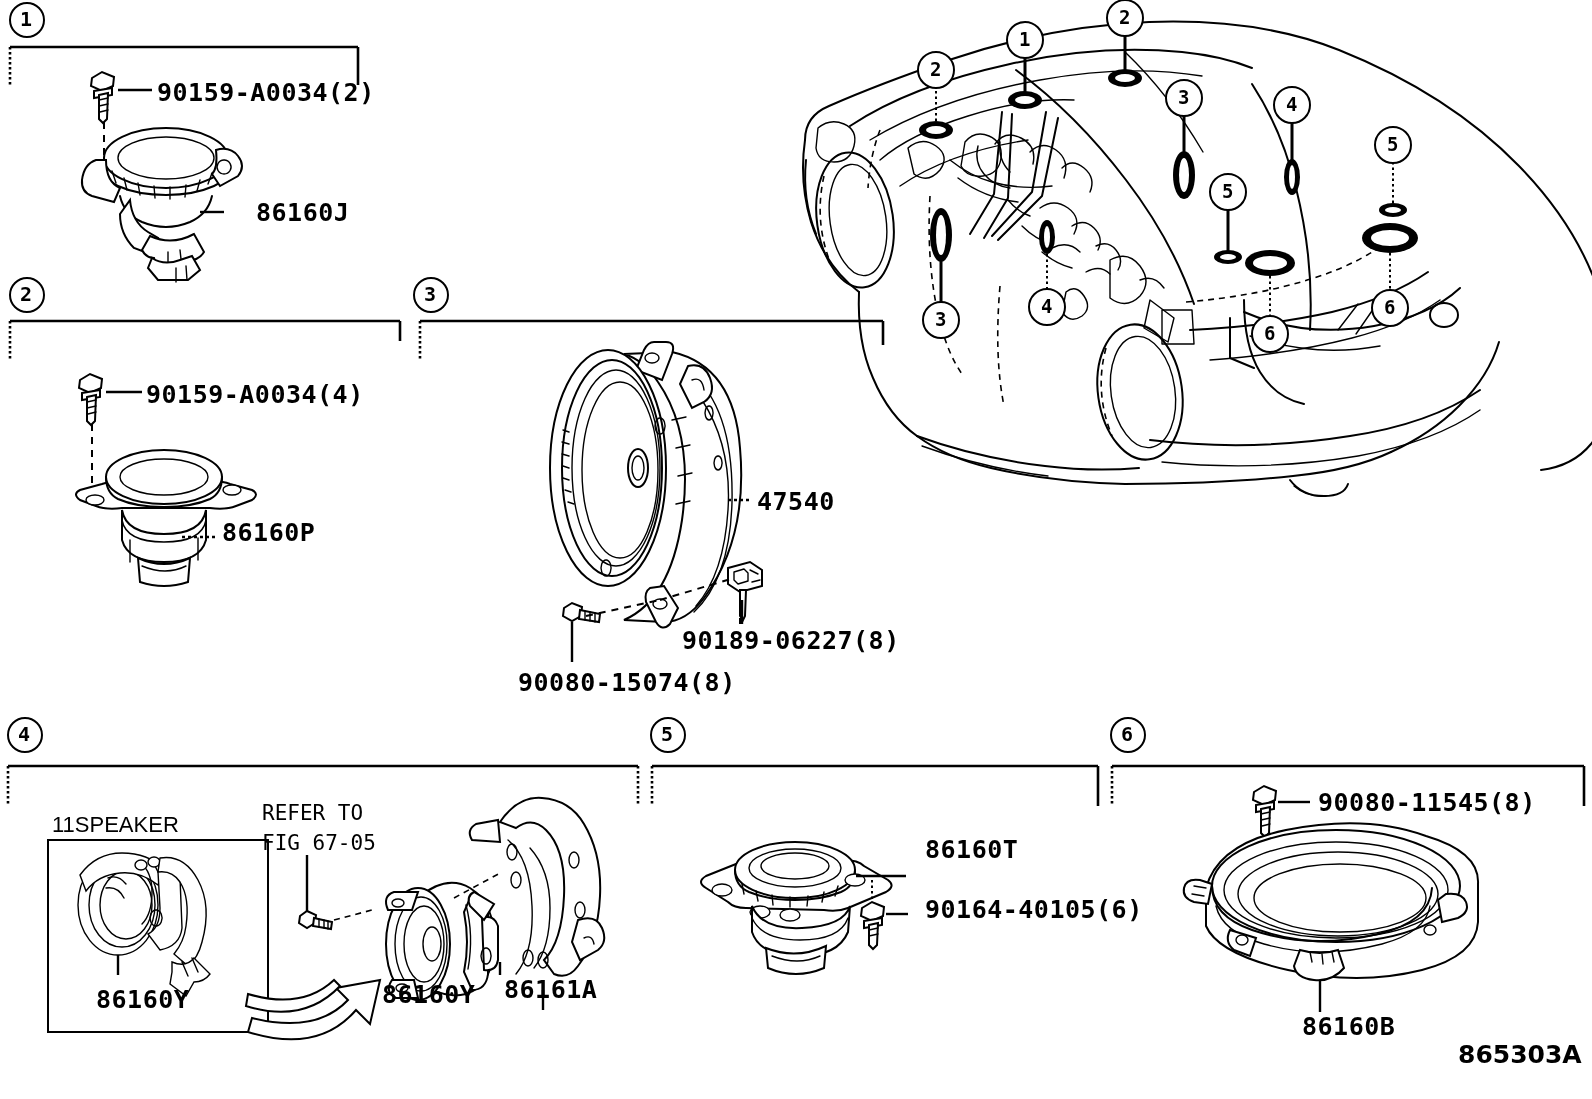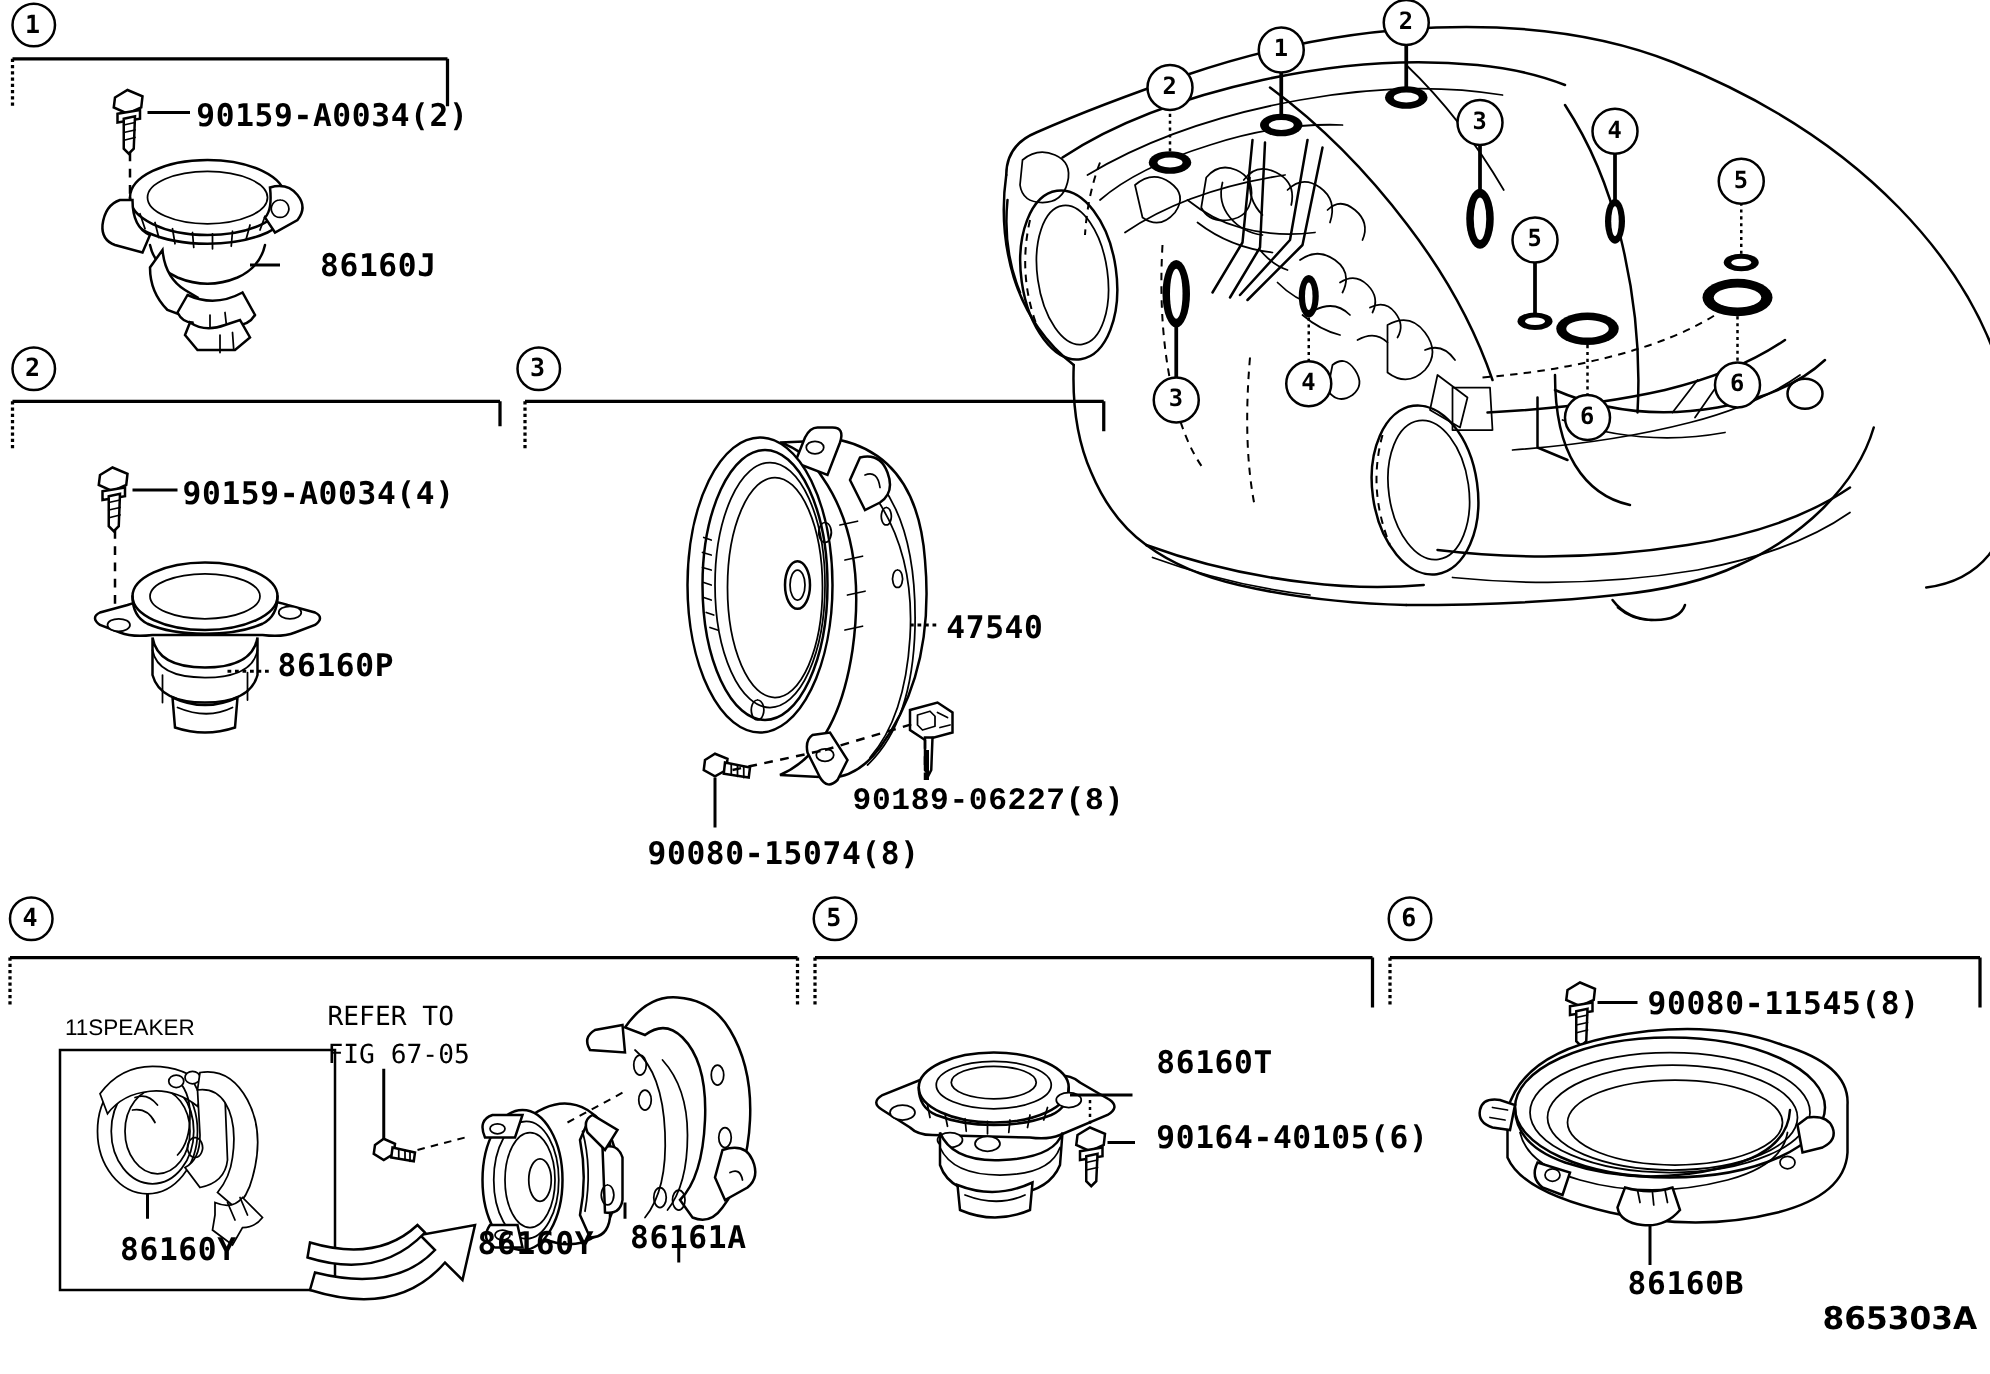--- a/index.html
+++ b/index.html
@@ -534,7 +534,7 @@
 <div class="lbl lbl-big" style="left:222px;top:518px;">86160P</div>
 
 <div class="lbl lbl-big" style="left:757px;top:487px;">47540</div>
-<div class="lbl lbl-big" style="left:682px;top:626px;font-family:Liberation Mono, monospace;">90189-06227(8)</div>
+<div class="lbl lbl-big" style="left:682px;top:626px;">90189-06227(8)</div>
 <div class="lbl lbl-big" style="left:518px;top:668px;">90080-15074(8)</div>
 
 <div class="lbl-thin" style="position:absolute;left:52px;top:812px;">11SPEAKER</div>

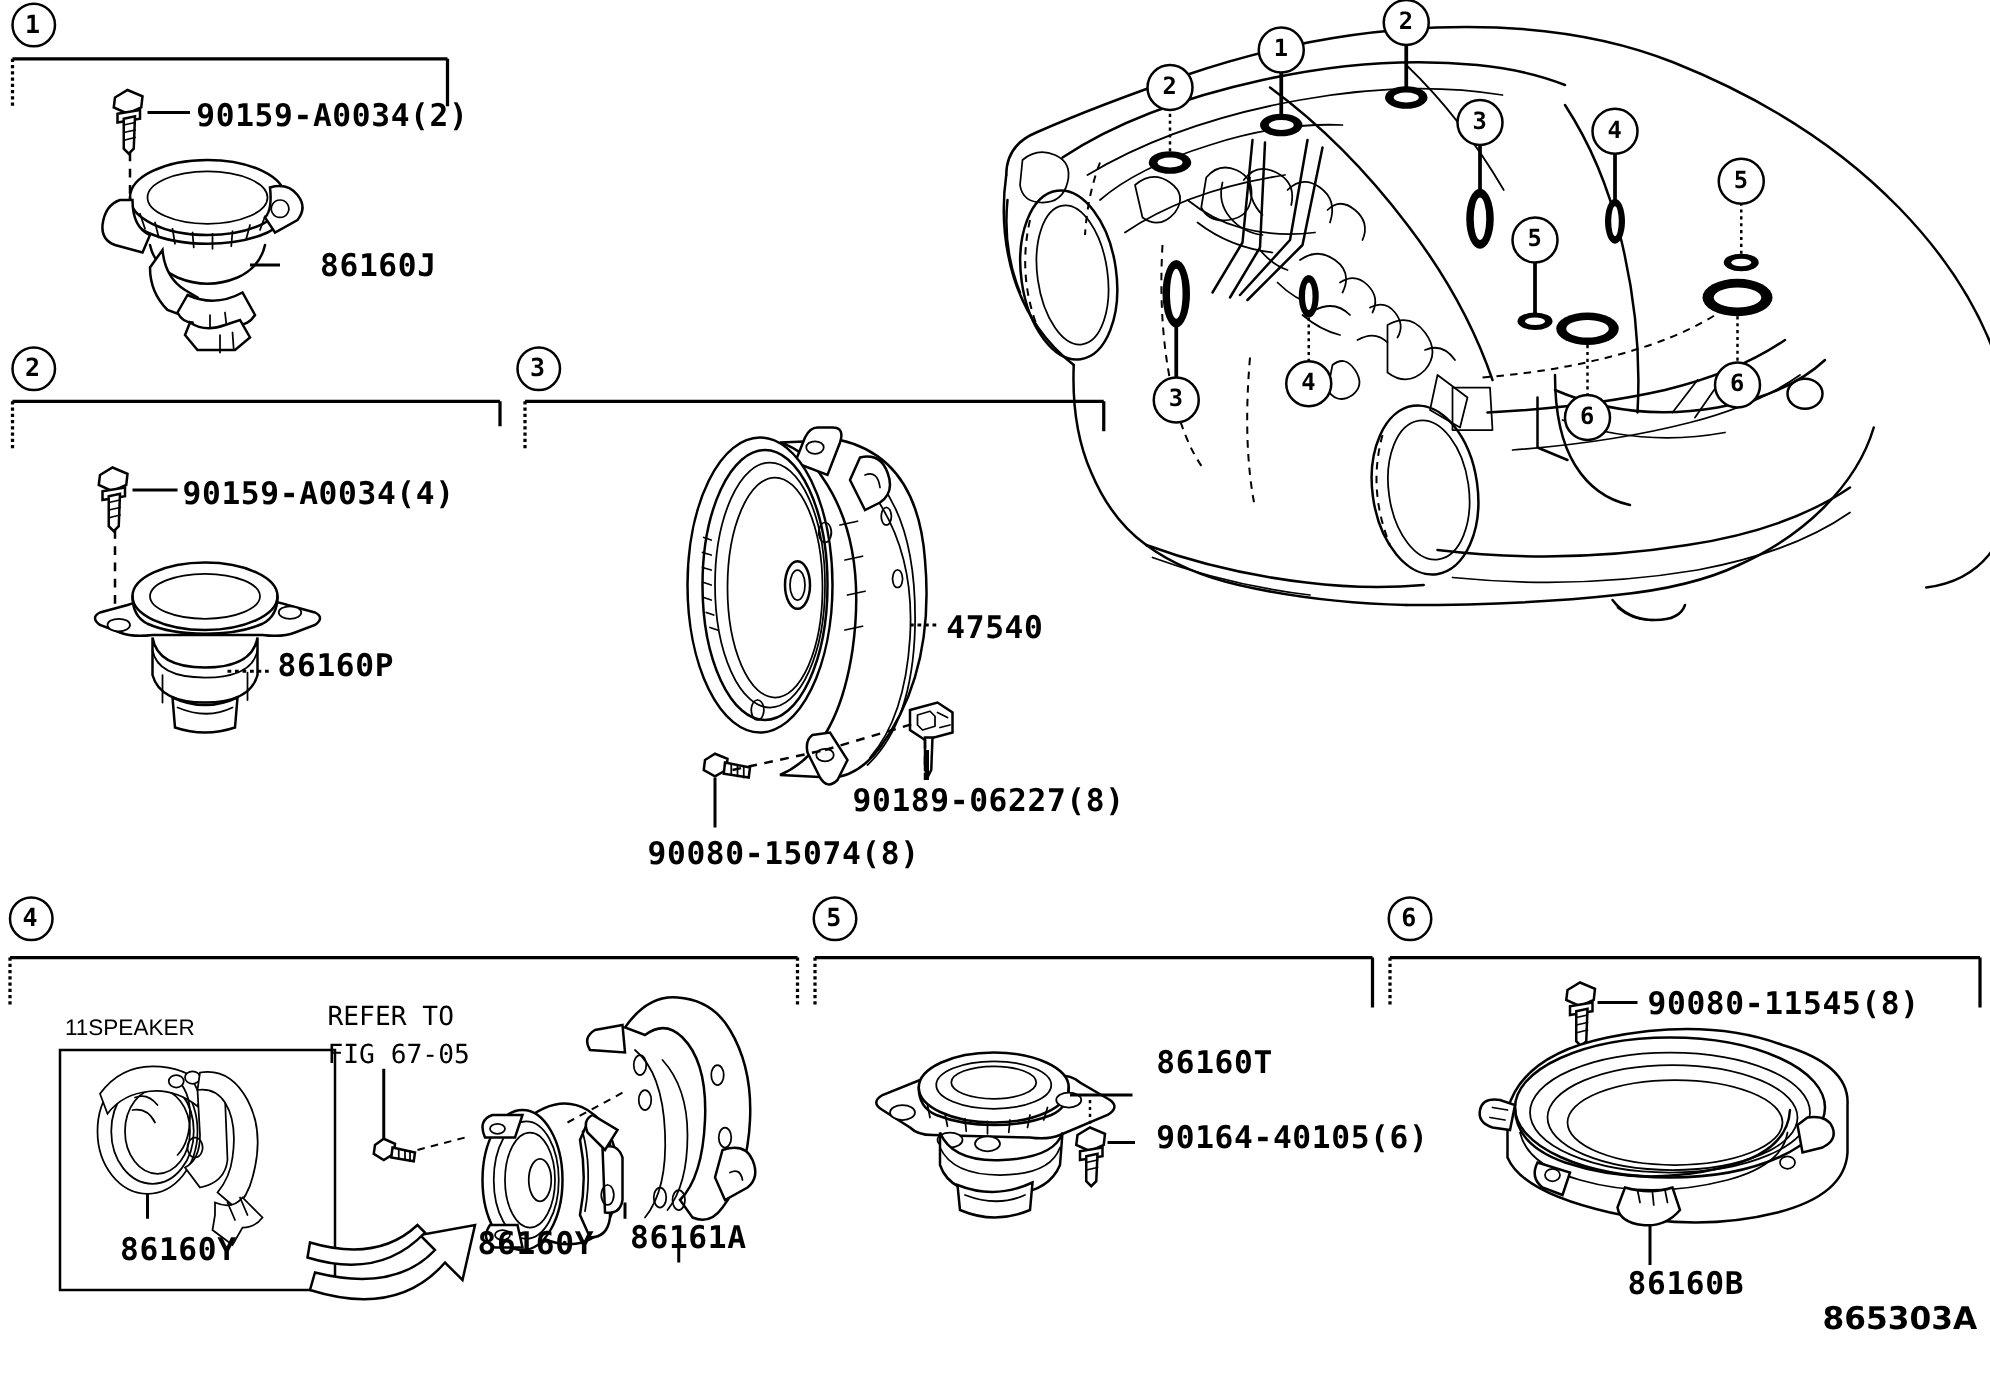--- a/index.html
+++ b/index.html
@@ -10,7 +10,7 @@
   .lbl{position:absolute;font-family:"DejaVu Sans Mono","Liberation Mono",monospace;
        font-weight:bold;font-size:22px;letter-spacing:.5px;white-space:nowrap;color:#000;}
   .lbl-big{font-size:25px;}
-  .lbl-thin{font-family:"Liberation Sans",sans-serif;font-weight:normal;font-size:18px;
+  .lbl-thin{font-family:"Liberation Sans",sans-serif;font-weight:normal;font-size:22px;
        letter-spacing:0;}
   .code{position:absolute;font-family:"DejaVu Sans","Liberation Sans",sans-serif;
        font-weight:bold;font-size:25px;letter-spacing:0;}

